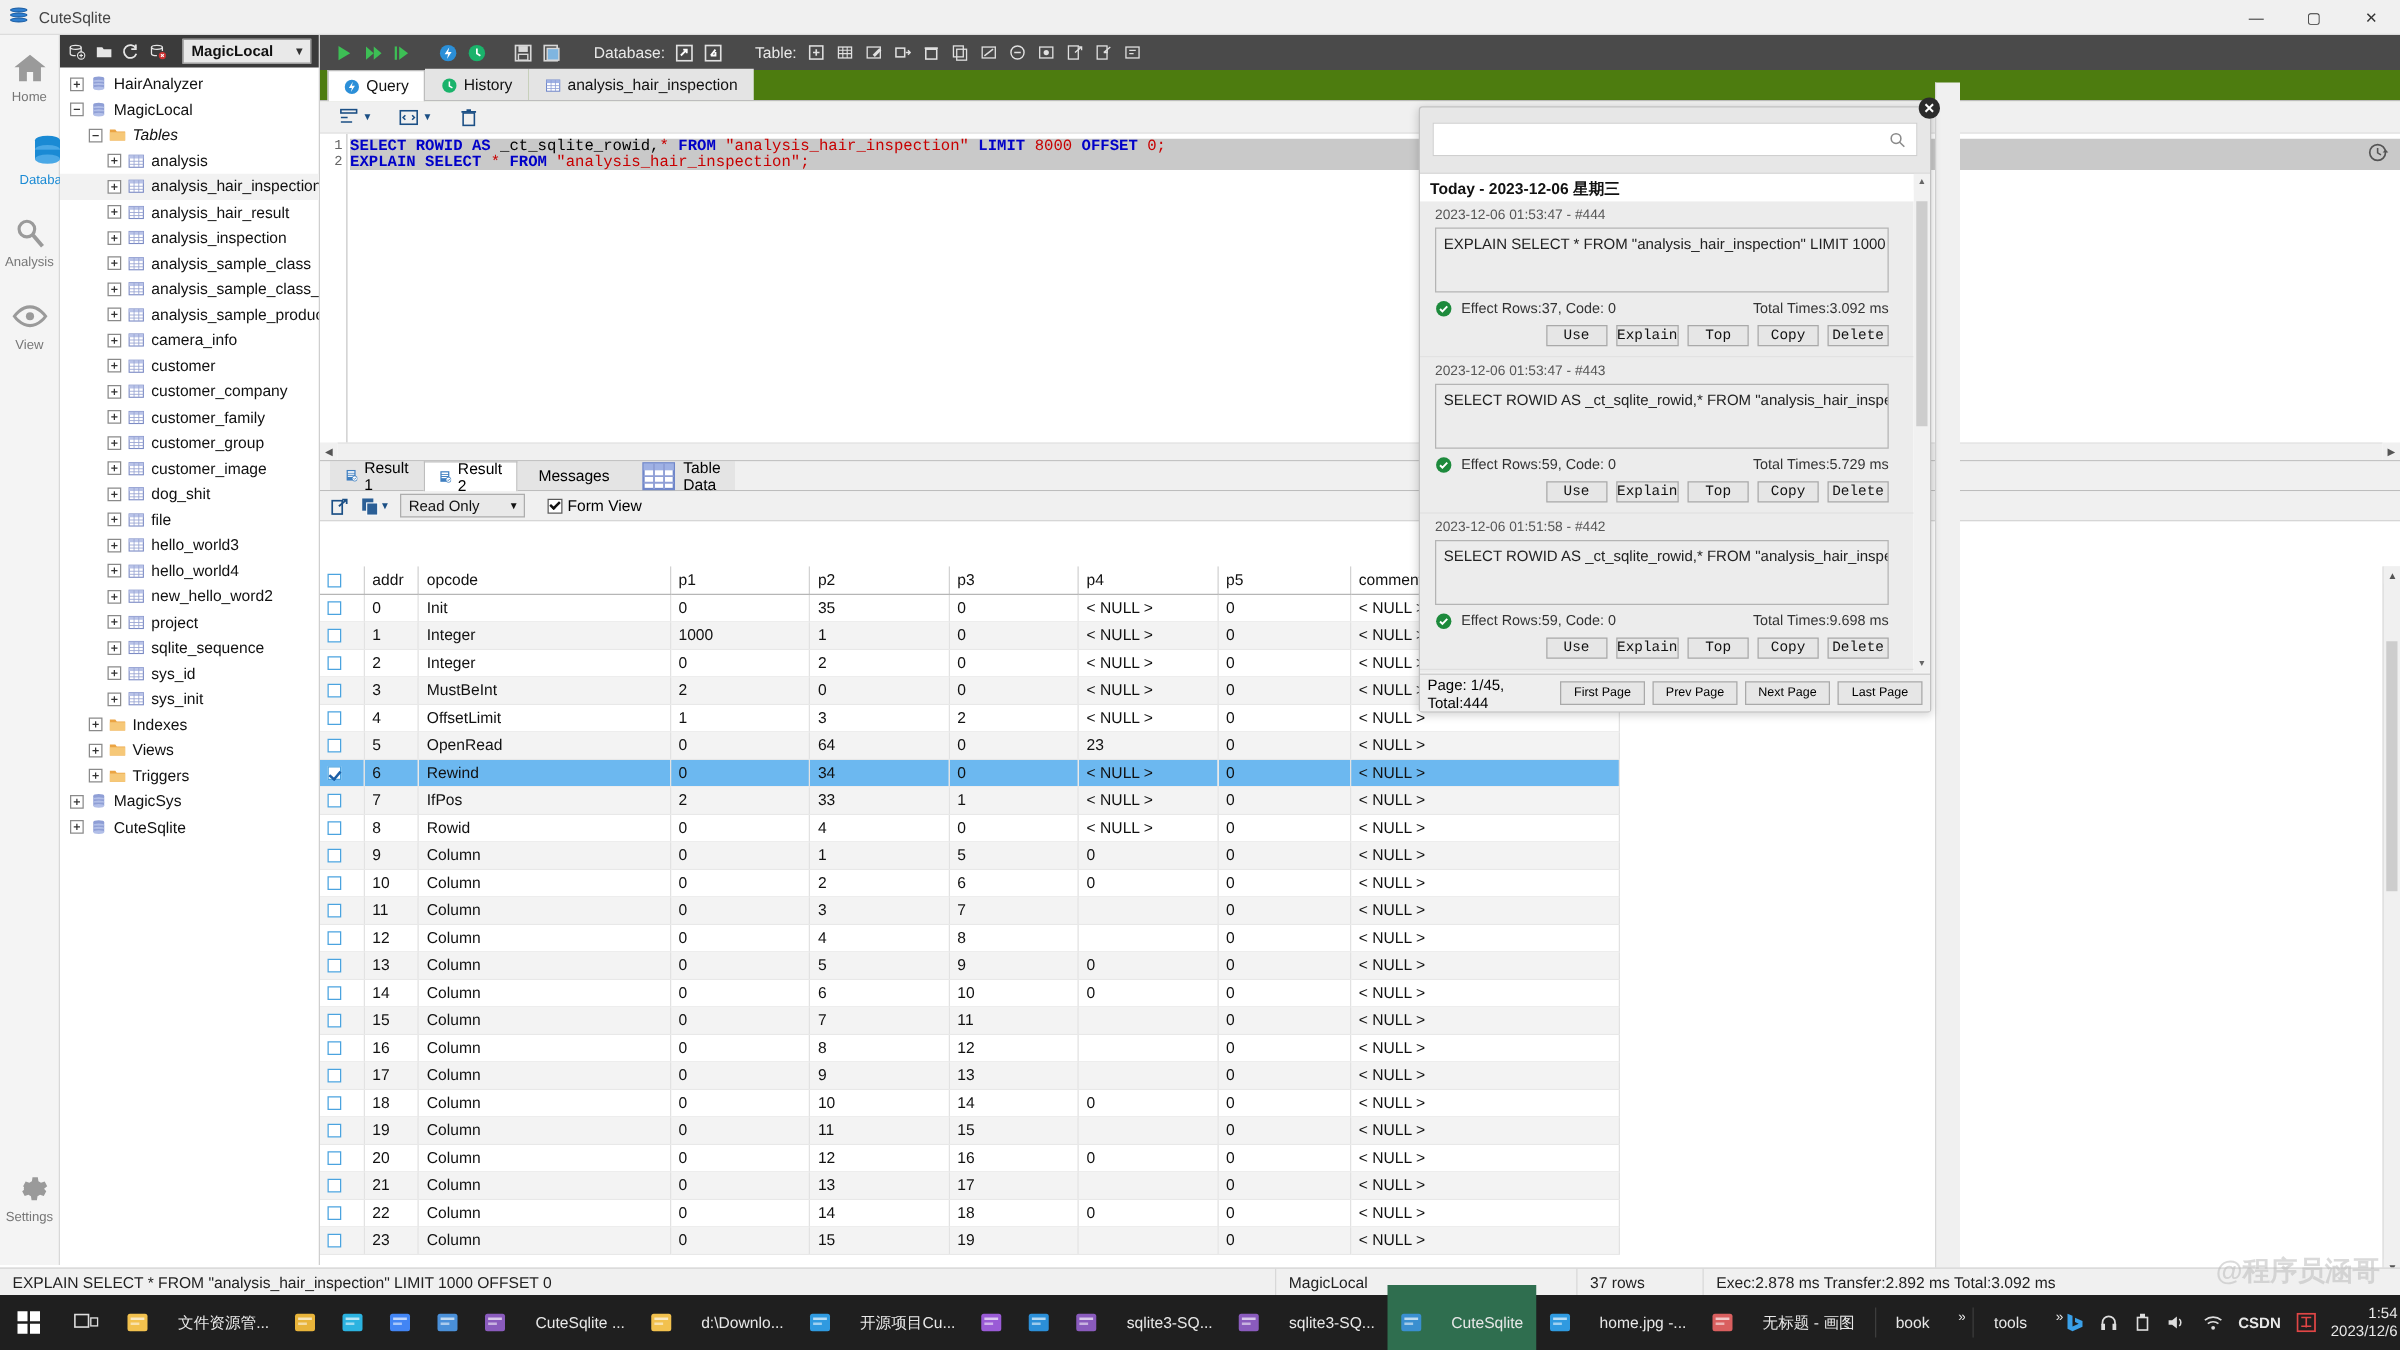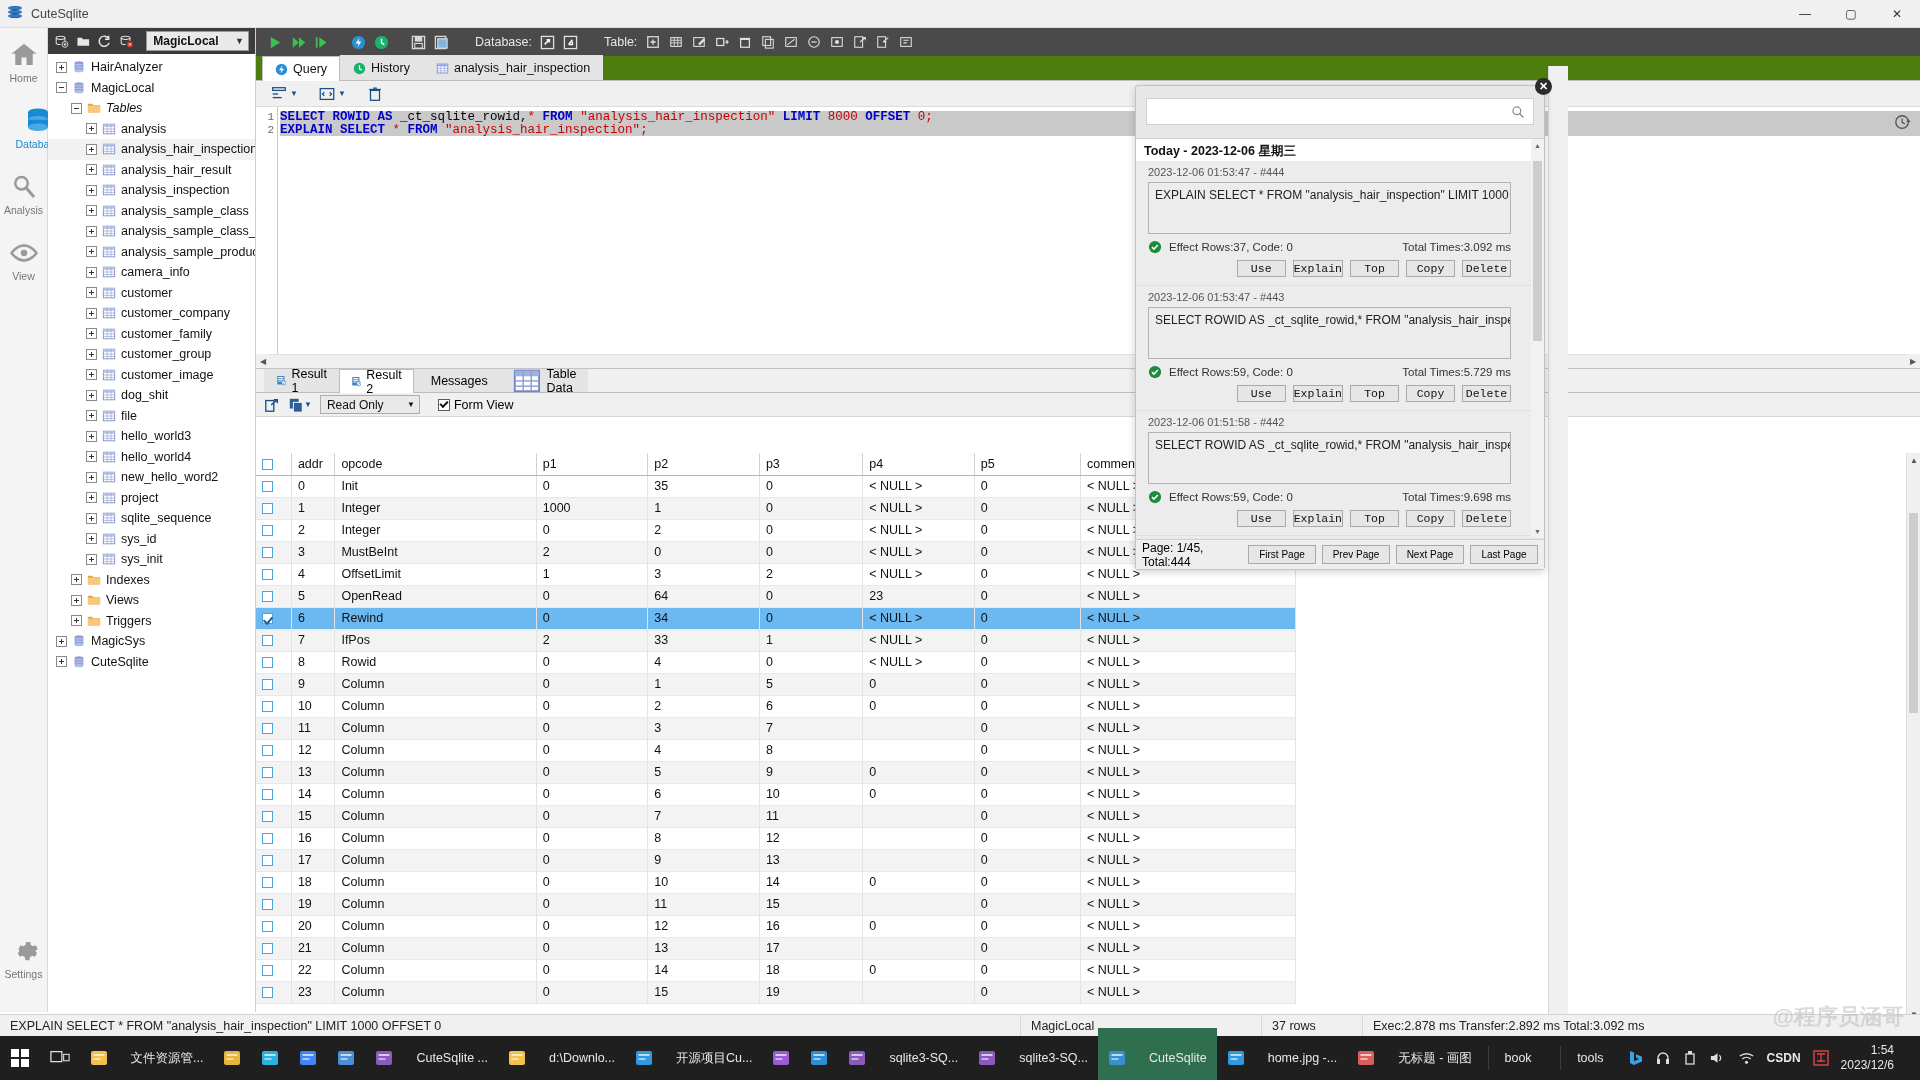--- a/index.html
+++ b/index.html
@@ -294,7 +294,7 @@
   .tb-item.active { background:#2f6e4f; }
   .tb-ico { width:18px; height:18px; flex:0 0 auto; }
   .tb-sep { width:1px; height:24px; background:#3d3d3d; margin:0 6px; }
-  .tray { margin-left:auto; display:flex; align-items:center; gap:12px; padding-right:26px; }
+  .tray { margin-left:auto; display:flex; align-items:center; gap:12px; padding-right:2px; }
   .clock { text-align:right; line-height:15px; font-size:12px; }
   .wm {
     position:absolute; right:16px; bottom:48px; font-size:22px; color:#bdbdbd; opacity:.55;

